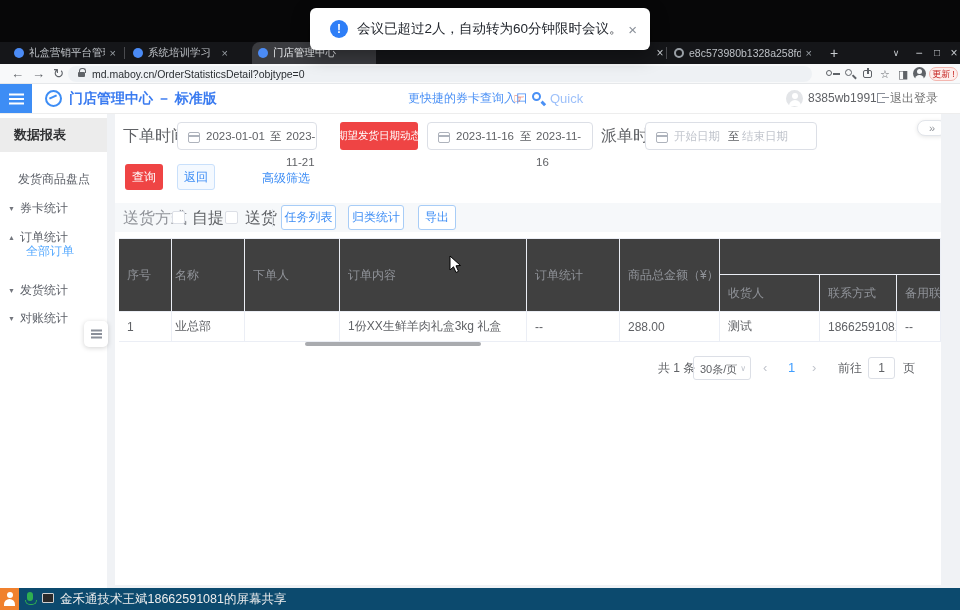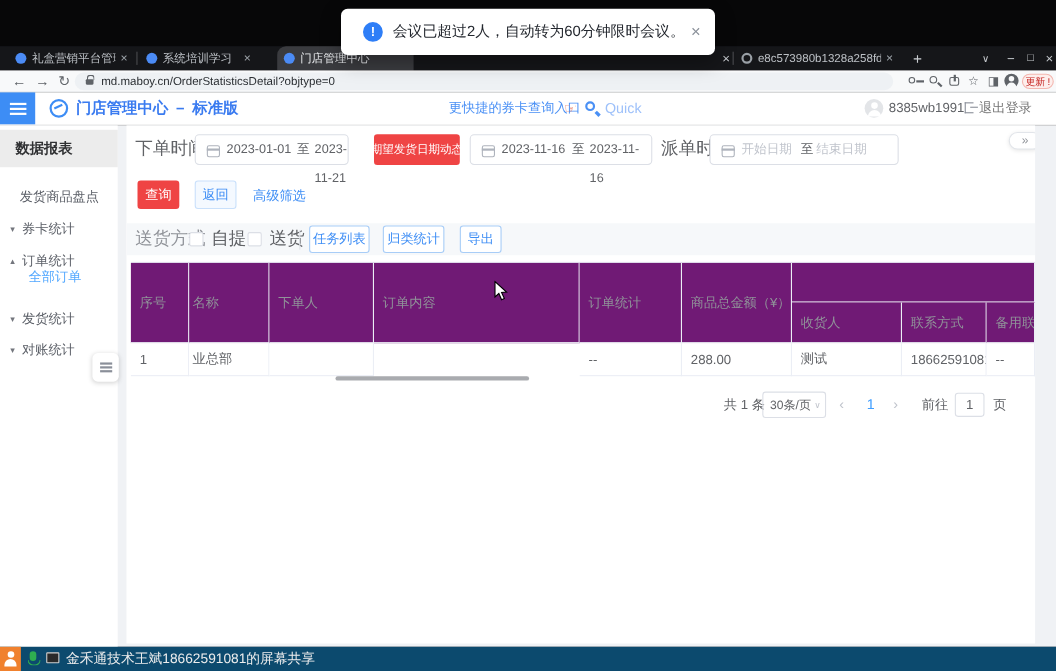--- a/index.html
+++ b/index.html
@@ -112,7 +112,7 @@
   #expand-pill { left:802px; top:6px; width:30px; height:16px; background:#fff; border:1px solid #e2e5ea;
                  border-radius:9px; box-shadow:0 1px 4px rgba(0,0,0,.10); text-align:center;
                  line-height:14px; font-size:11px; color:#909399; }
-  #adv-link { position:absolute; font-size:12px; color:#3d8df5; }
+  #adv-link { position:absolute; font-size:12px; color:#3d8df5;margin-left:32px; }
   .band { position:absolute; left:0; top:89px; width:826px; height:29px; background:#f6f8fa; }
   .cb { position:absolute; width:13px; height:13px; border:1px solid #dcdfe6; border-radius:2px; background:#fff; }
   .vdiv { position:absolute; width:1px; height:18px; background:#e2e5ea; }

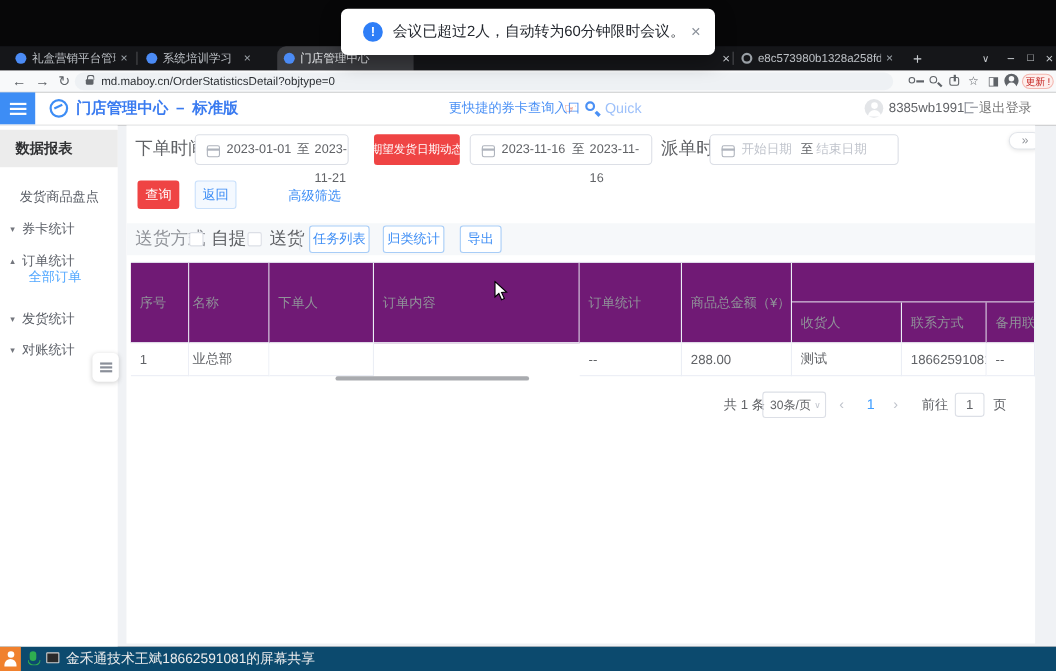--- a/index.html
+++ b/index.html
@@ -123,7 +123,7 @@
   .cell { position:absolute; border-right:1px solid #ebeef5; border-bottom:1px solid #ebeef5;
           font-size:12px; display:flex; align-items:center; padding-left:8px; overflow:hidden;
           white-space:nowrap; }
-  .th { background:#701a75; color:#909399; }
+  .th { background:#404040; color:#909399; }
   .td { background:#fff; color:#606266; }
   .clipL { margin-left:-5px; }
   #hscroll { position:absolute; left:190px; top:228px; width:176px; height:4px;

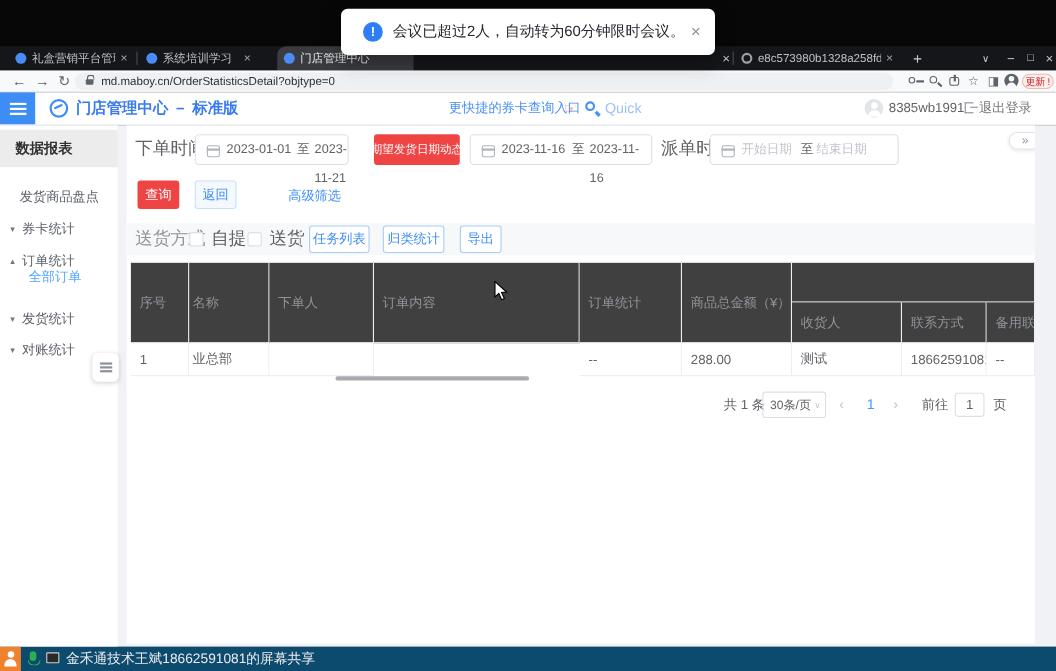--- a/index.html
+++ b/index.html
@@ -332,6 +332,7 @@
           <span class="clipL">业总部</span>
         </div>
       <div class="cell td" style="left:126px;top:73px;width:95px;height:30px"></div>
+      <div class="cell td" style="left:221px;top:73px;width:187px;height:30px">1份XX生鲜羊肉礼盒3kg 礼盒</div>
       <div class="cell td" style="left:408px;top:73px;width:93px;height:30px">--</div>
       <div class="cell td" style="left:501px;top:73px;width:100px;height:30px">288.00</div>
       <div class="cell td" style="left:601px;top:73px;width:100px;height:30px">测试</div>

